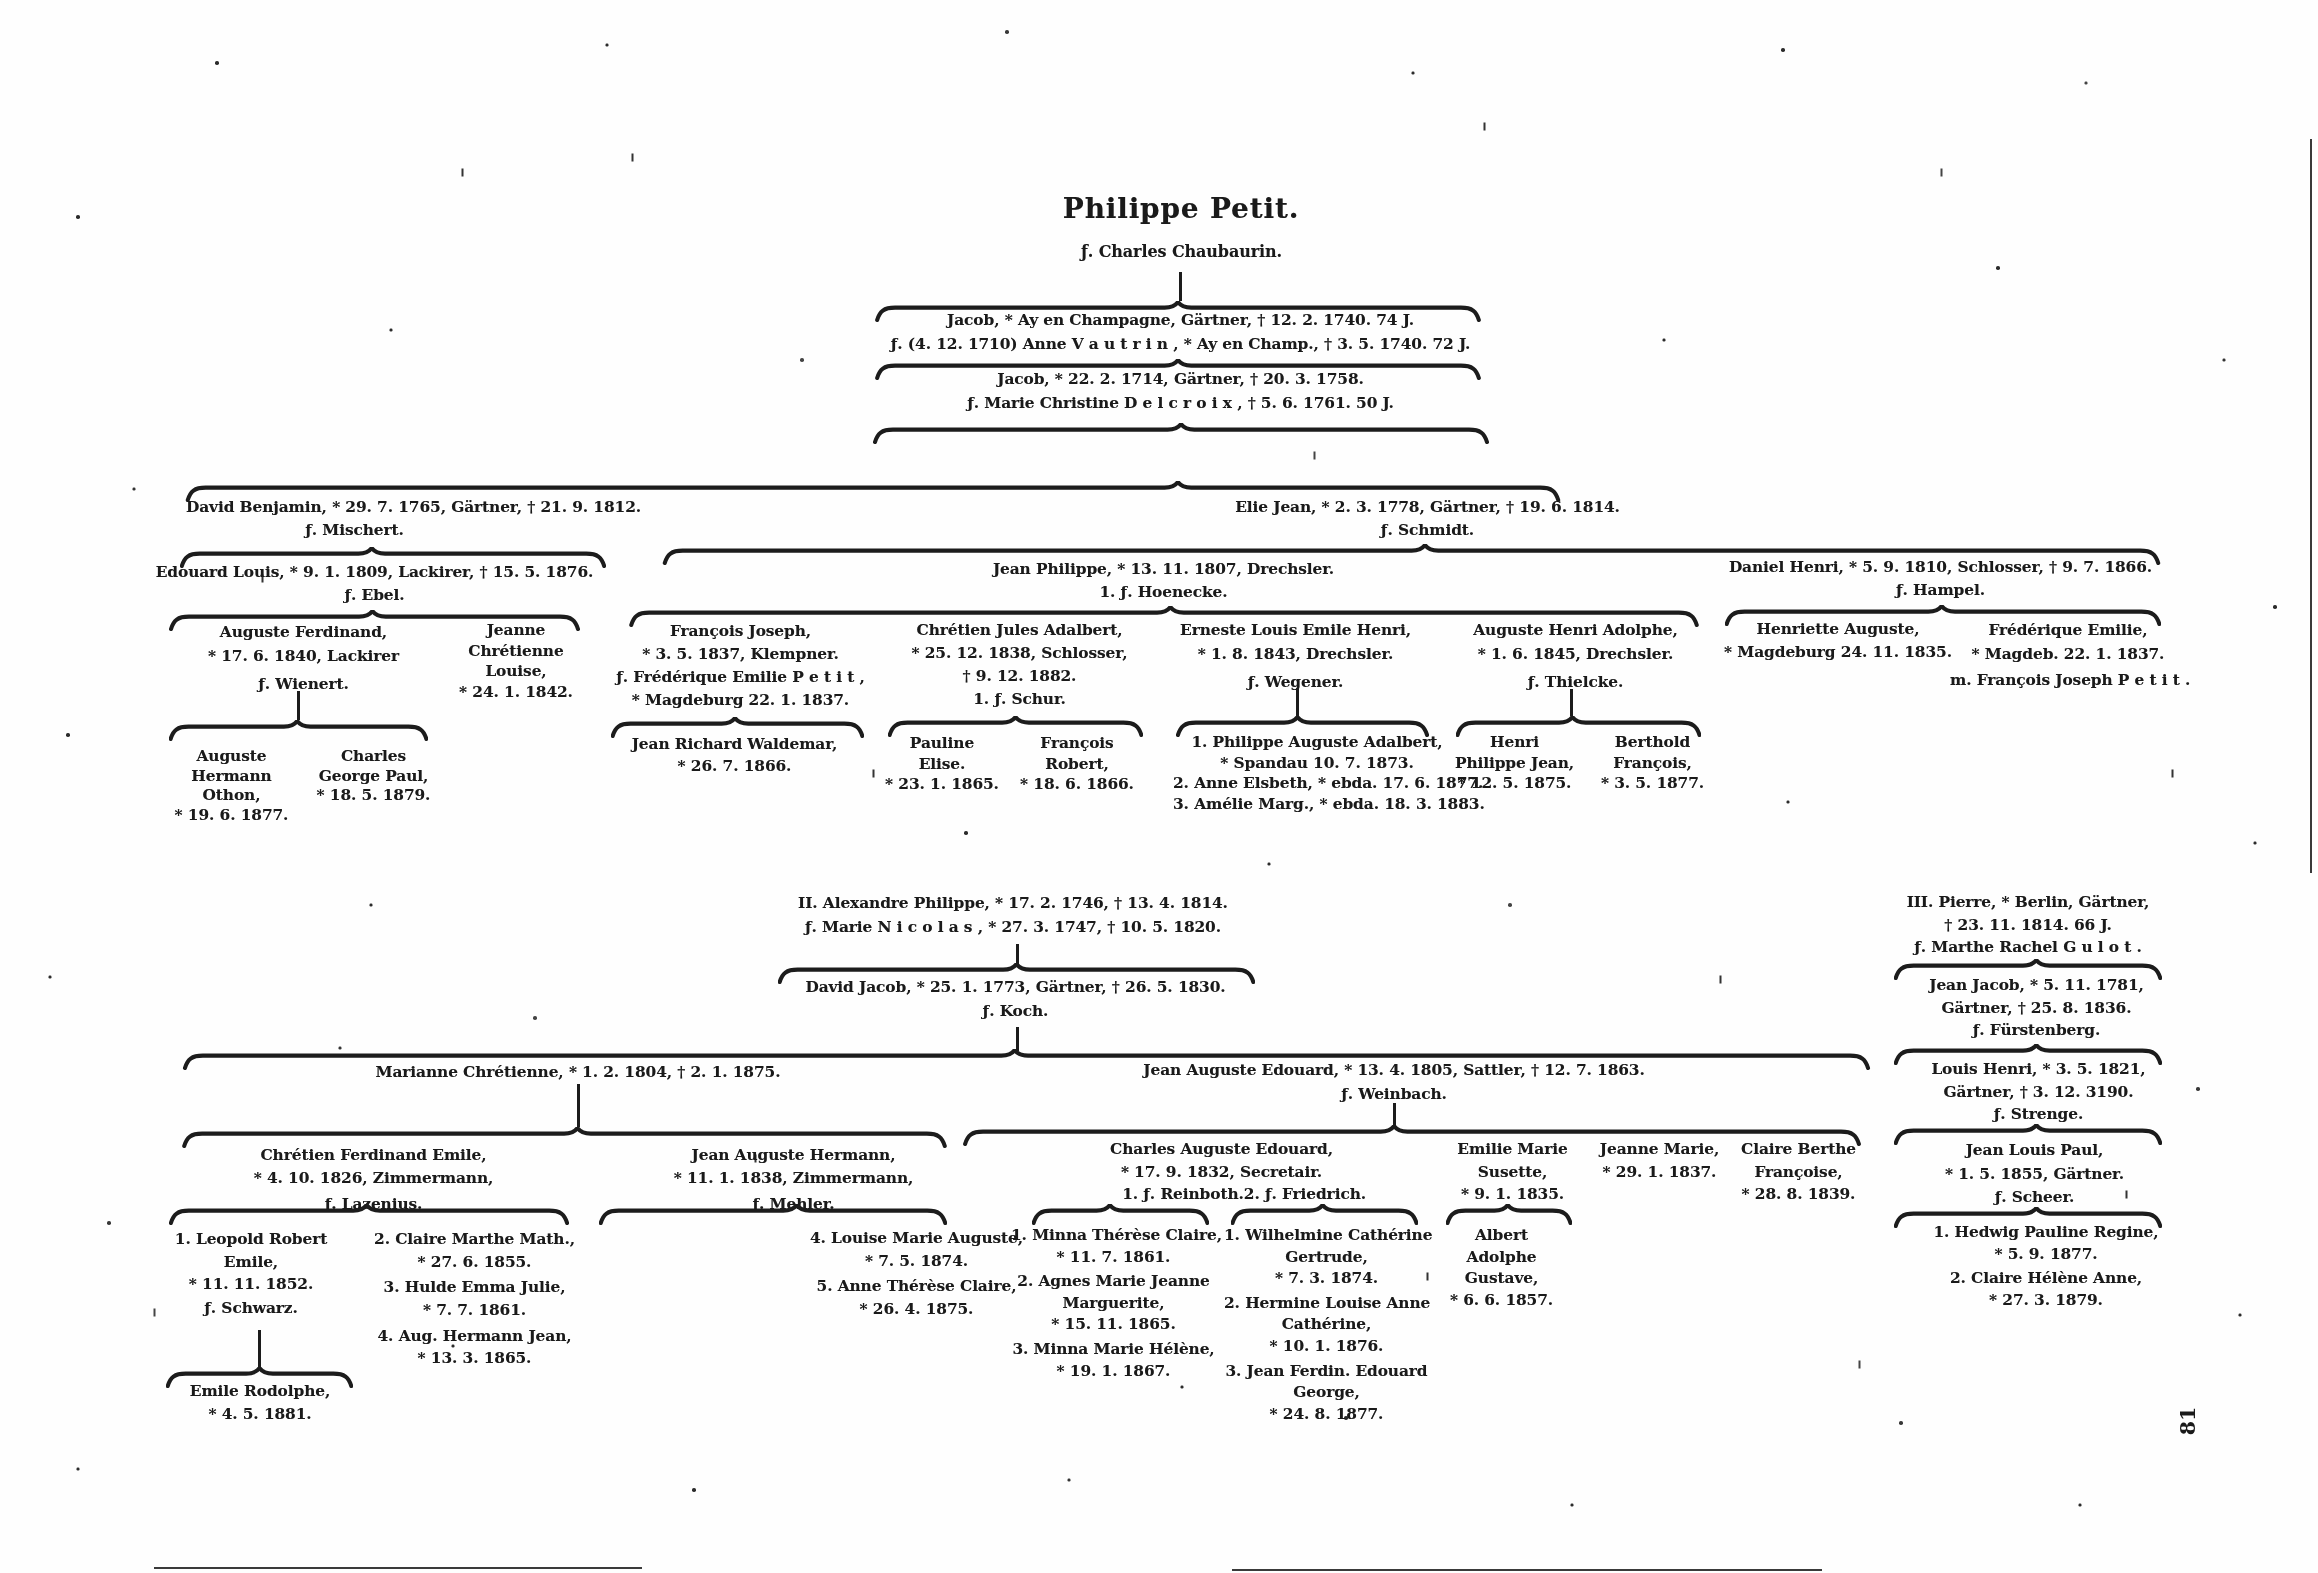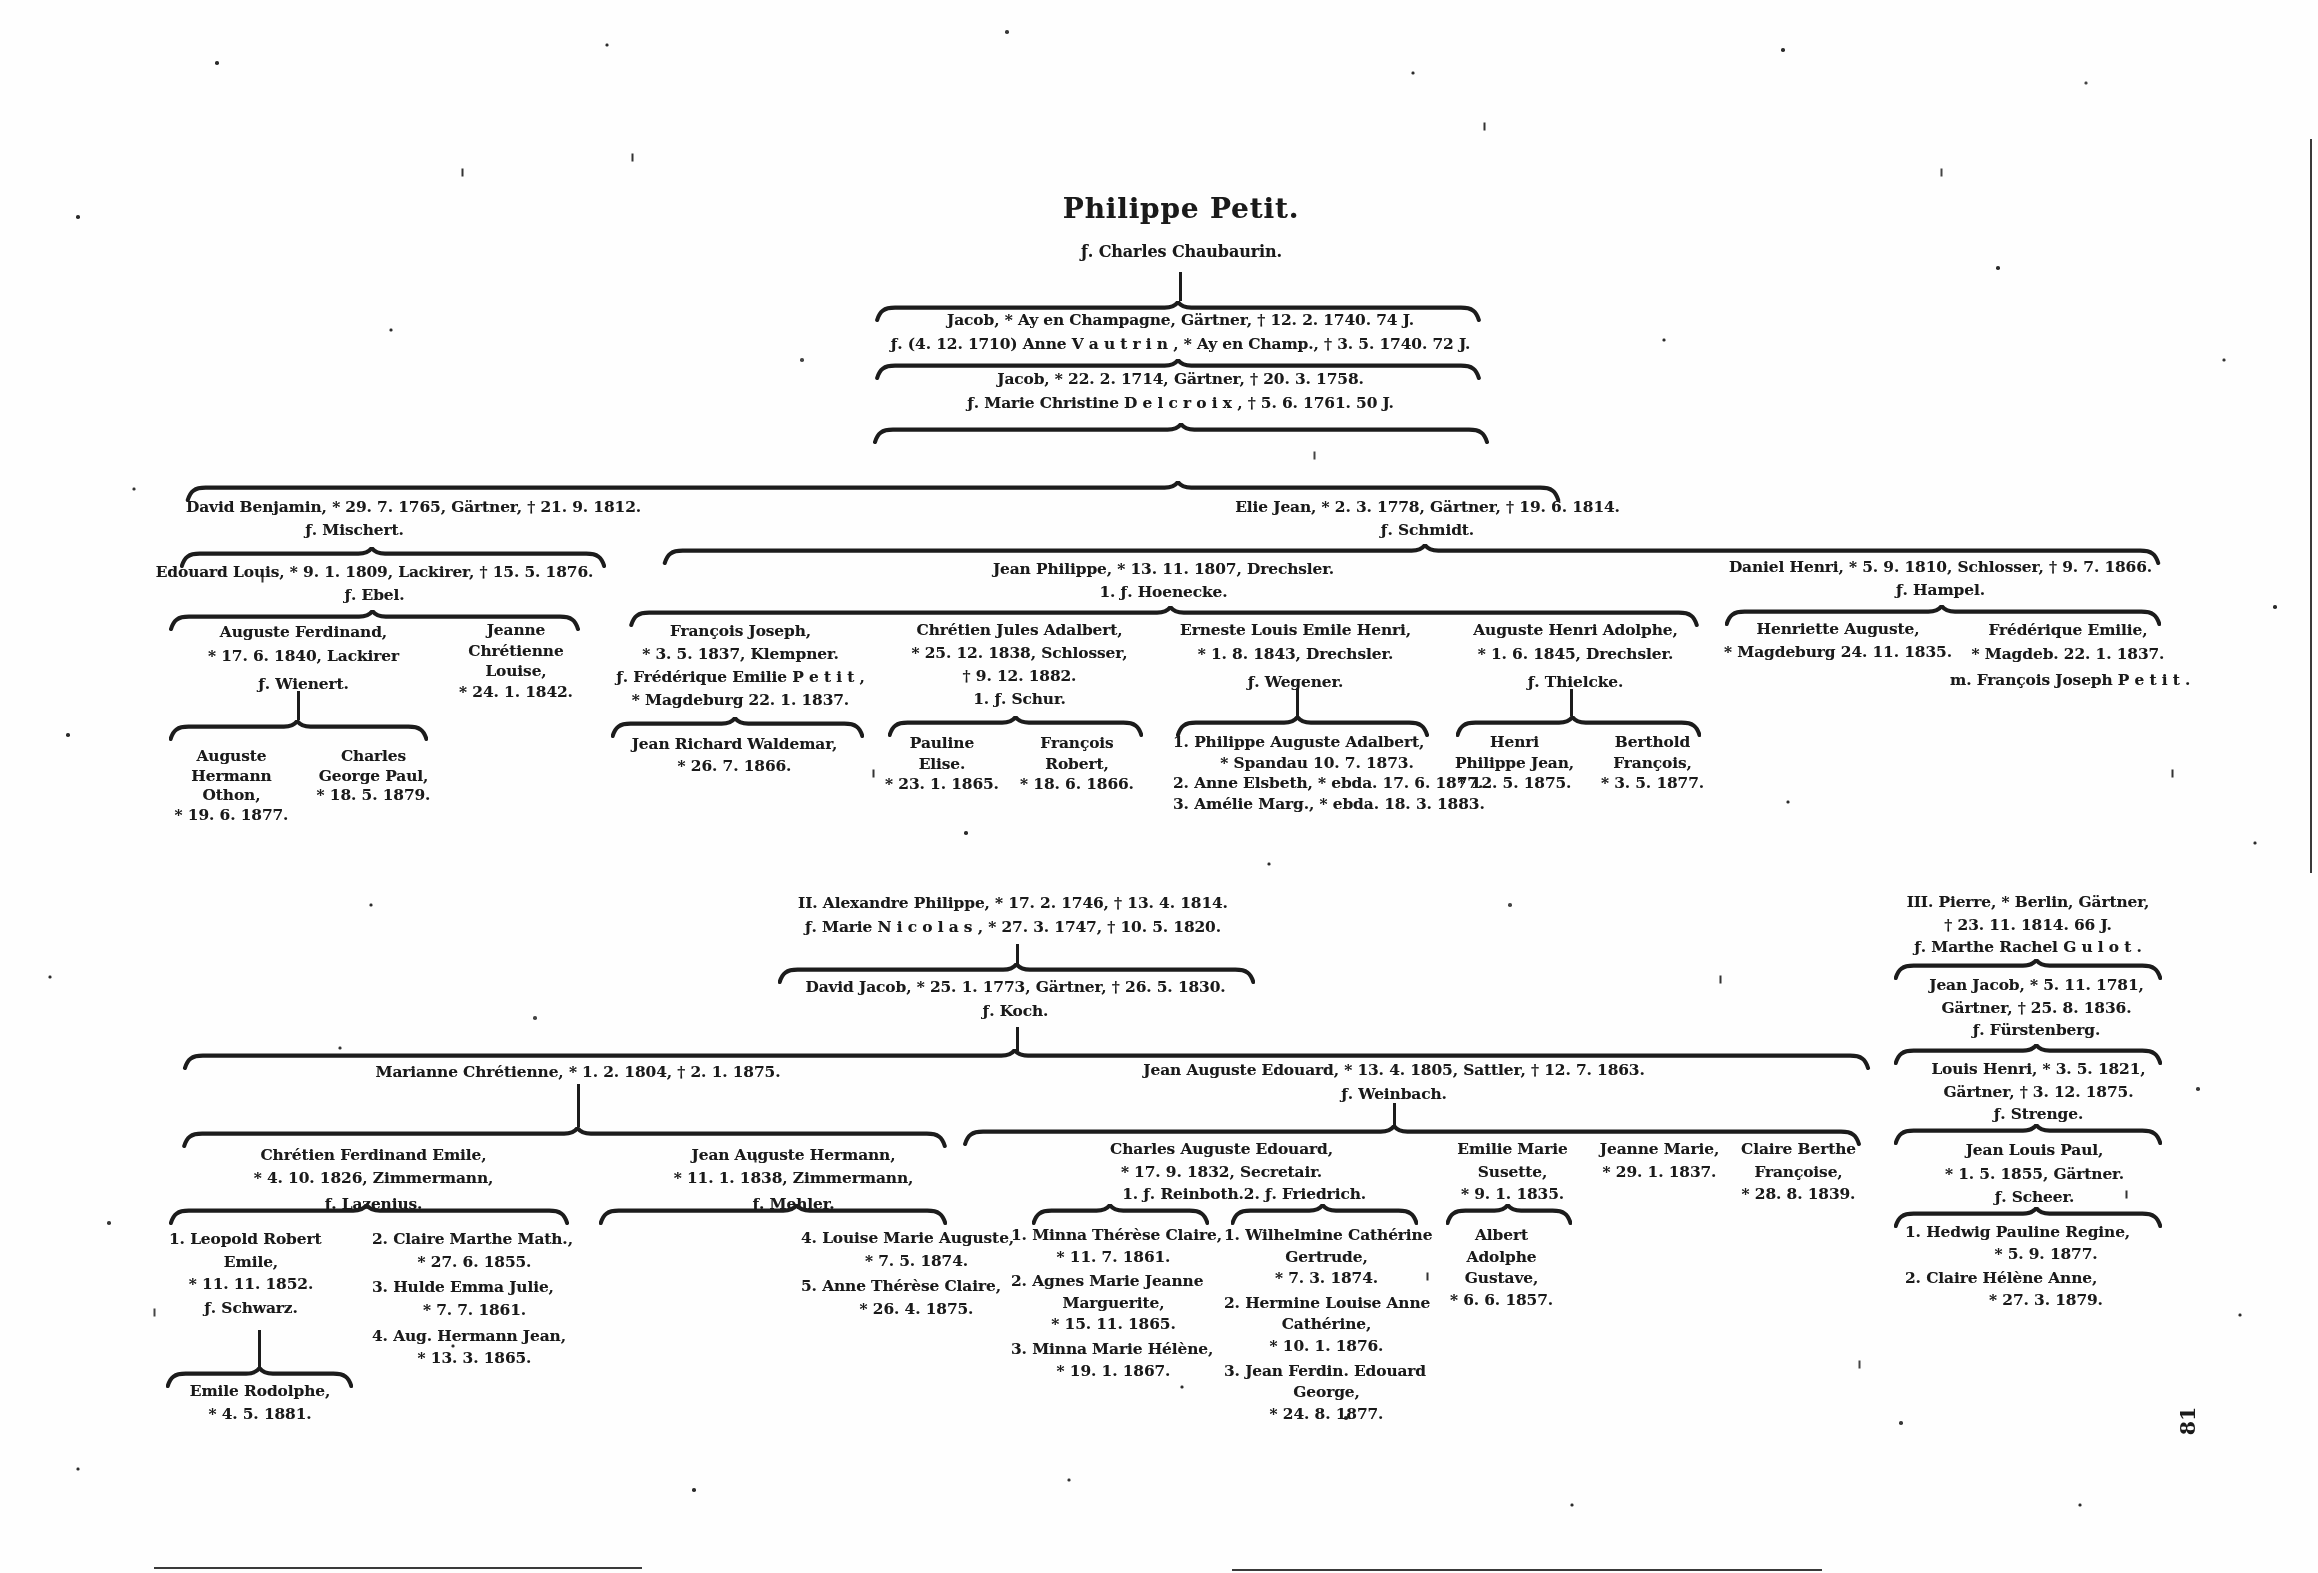--- a/index.html
+++ b/index.html
@@ -9,7 +9,7 @@
   .node{position:absolute;font-weight:700;font-size:15.4px;line-height:22.6px;text-align:center;
         letter-spacing:-0.1px;text-shadow:0 0 0.5px rgba(20,20,20,0.35);white-space:nowrap;}
   .ln{display:block;}
-  .num{text-align:left;}
+  .num{text-align:center;}
   .mt6{margin-top:3.1px;}
   .mt10{margin-top:5.1px;}
   .mt26{margin-top:1px;}

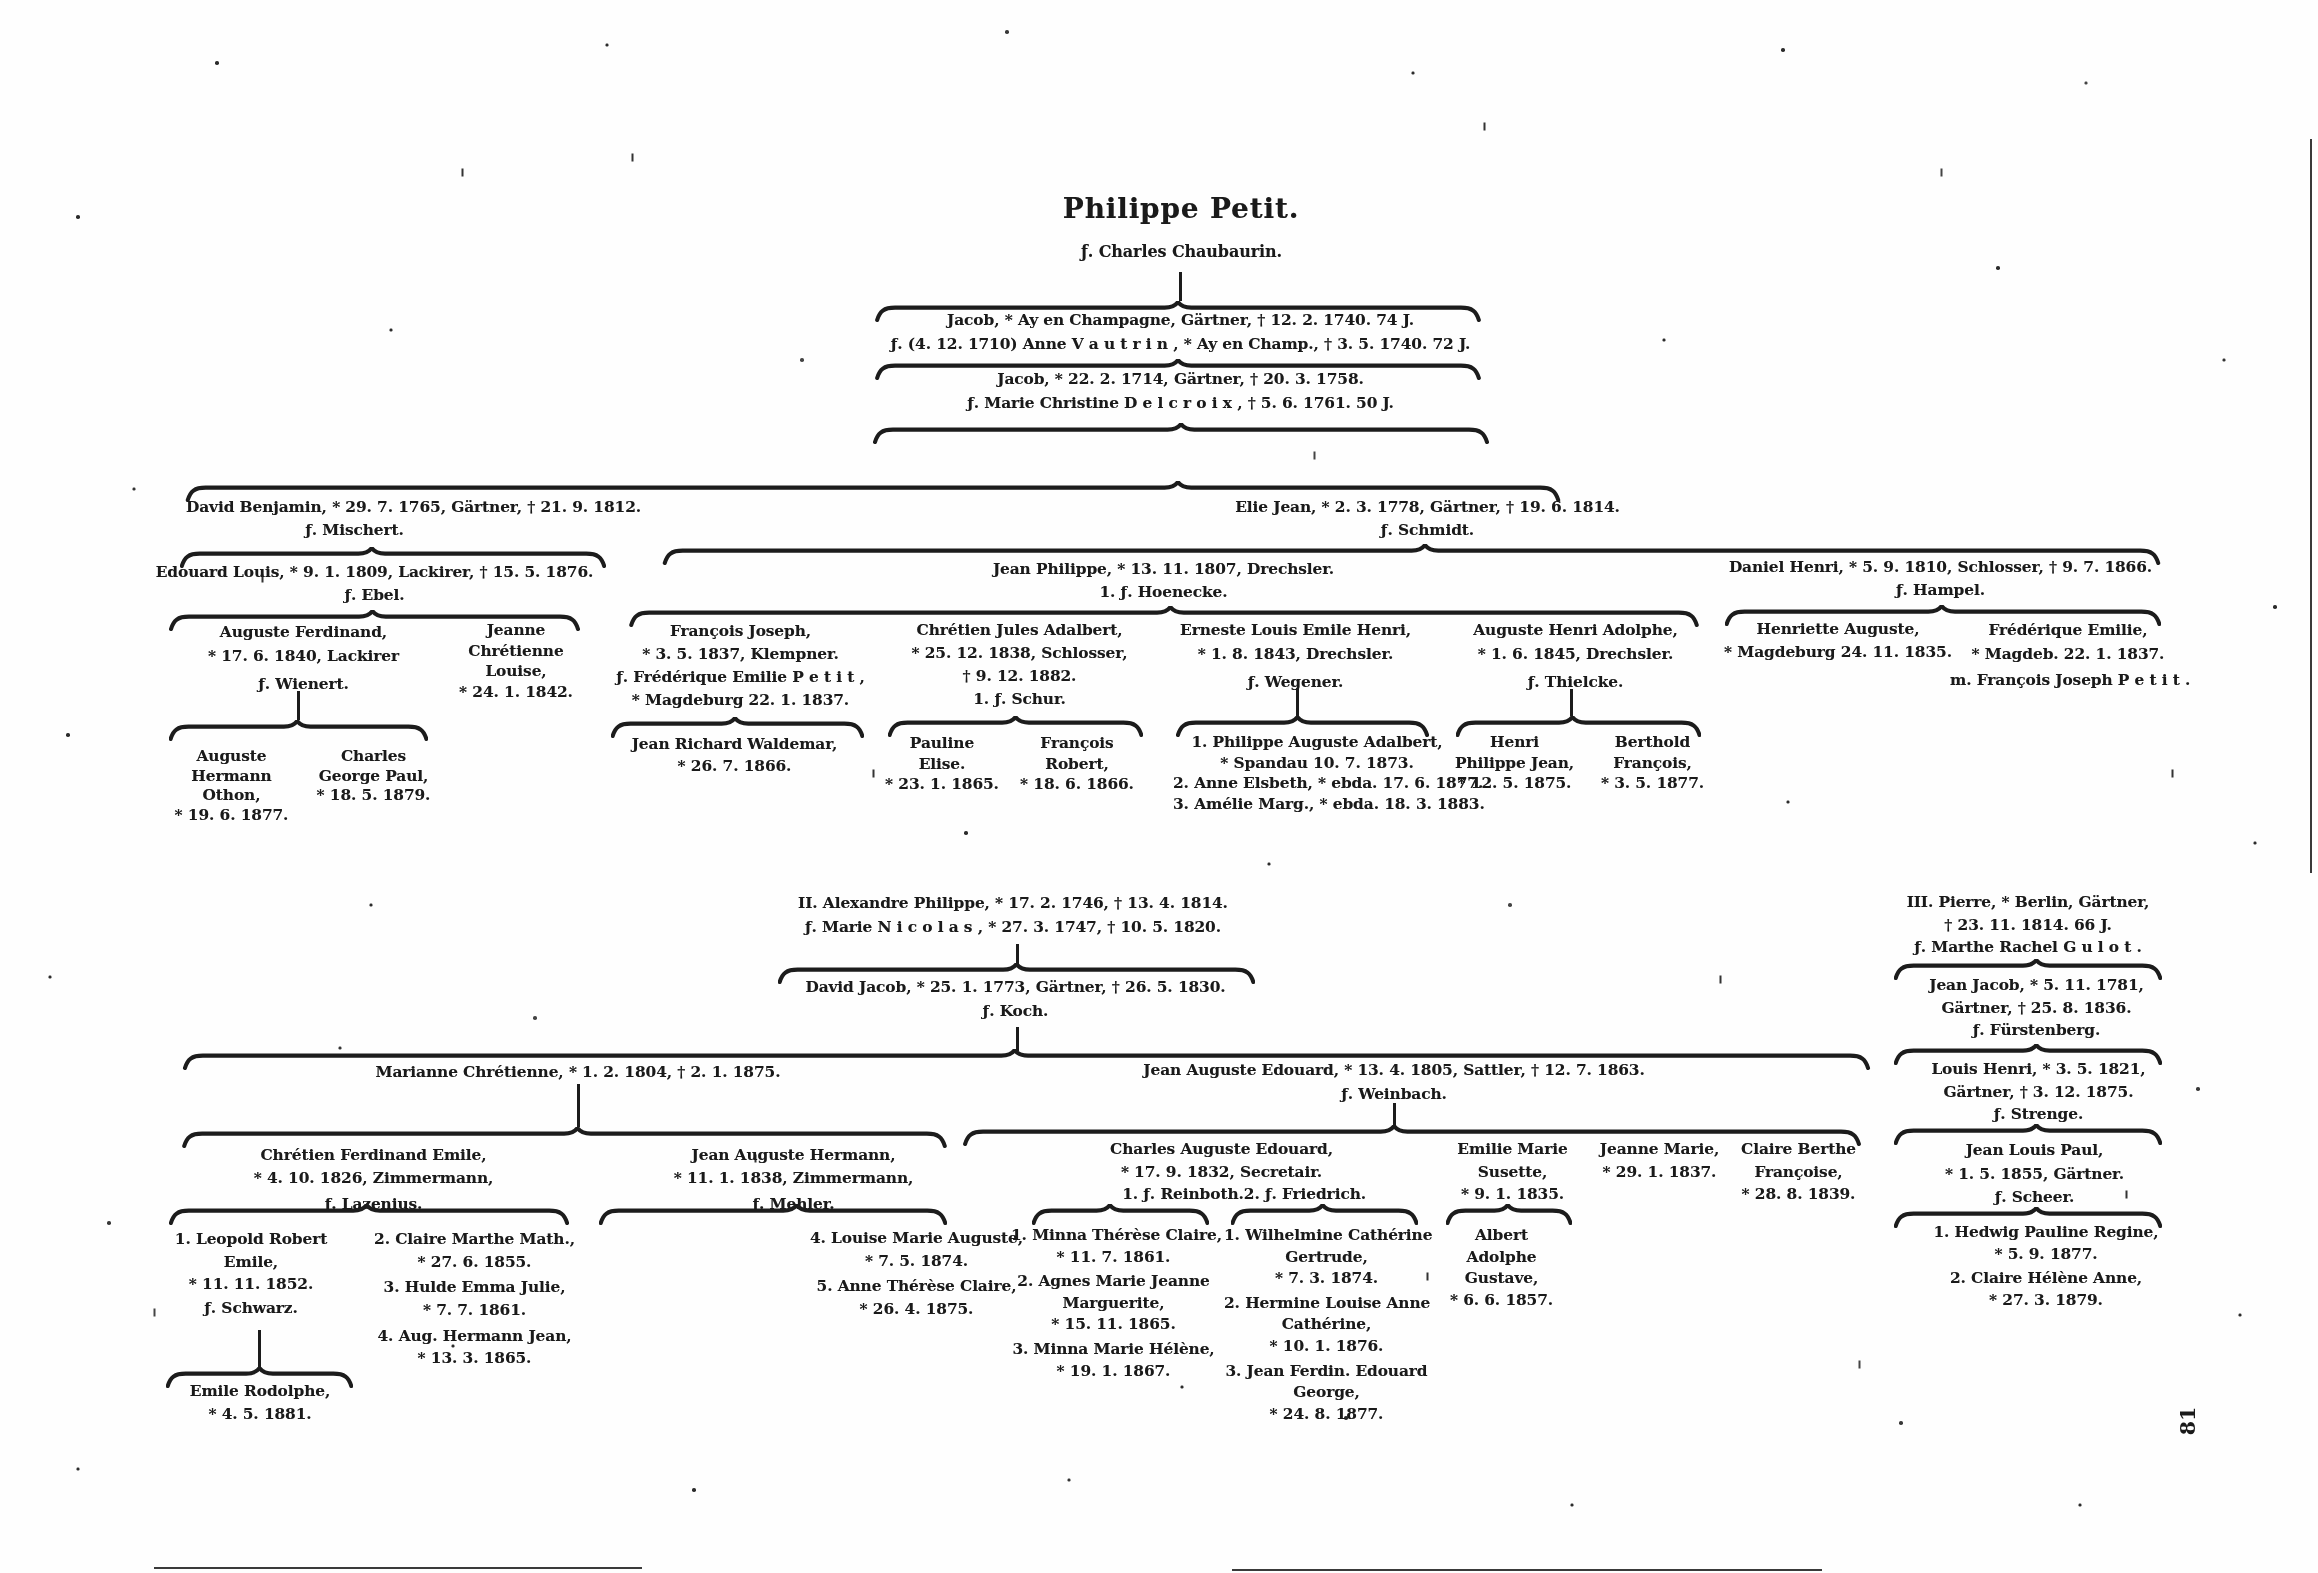--- a/index.html
+++ b/index.html
@@ -441,7 +441,7 @@
     </div>
   <div class="node" style="left:1900px;top:1058px;width:277px">
     <span class="ln">Louis Henri, * 3. 5. 1821,</span>
-    <span class="ln">Gärtner, † 3. 12. 1875.</span>
+    <span class="ln">Gärtner, † 3. 12. 3190.</span>
     <span class="ln">ƒ. Strenge.</span>
   </div>
   <div class="brace" style="left:1894px;top:1124px;width:268px">

